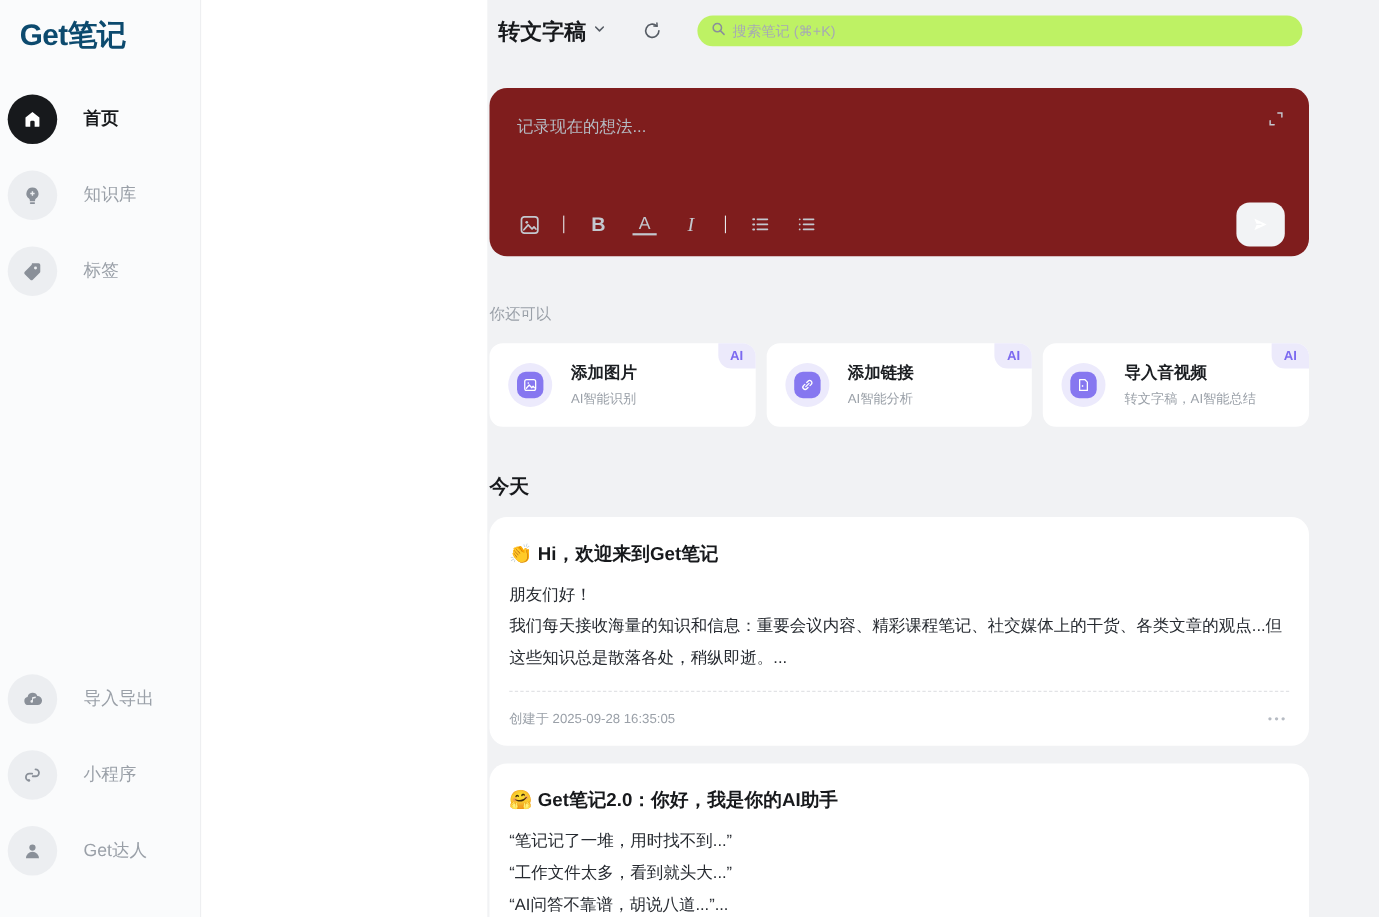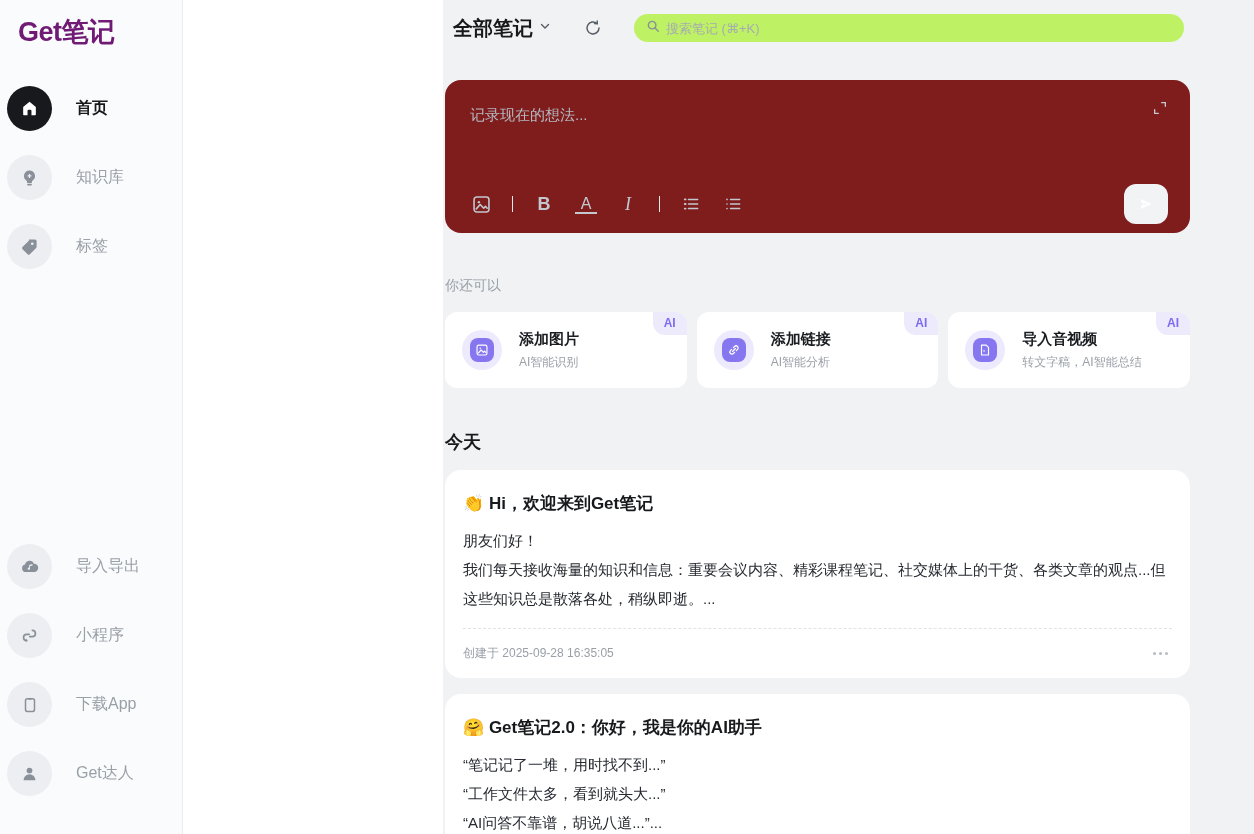--- a/index.html
+++ b/index.html
@@ -16,7 +16,7 @@
     border-right:1px solid #ebecee;
     display:flex; flex-direction:column; padding:14px 0 14px 18px;
   }
-  .logo { font-size:27px; font-weight:800; letter-spacing:-0.5px; color:#701a75; margin-bottom:36px; }
+  .logo { font-size:27px; font-weight:800; letter-spacing:-0.5px; color:#0c4a6e; margin-bottom:36px; }
   .nav-item { display:flex; align-items:center; gap:24px; margin-bottom:24px; cursor:pointer; margin-left:-11px; }
   .nav-icon {
     width:45px; height:45px; border-radius:50%; background:#eceef1;

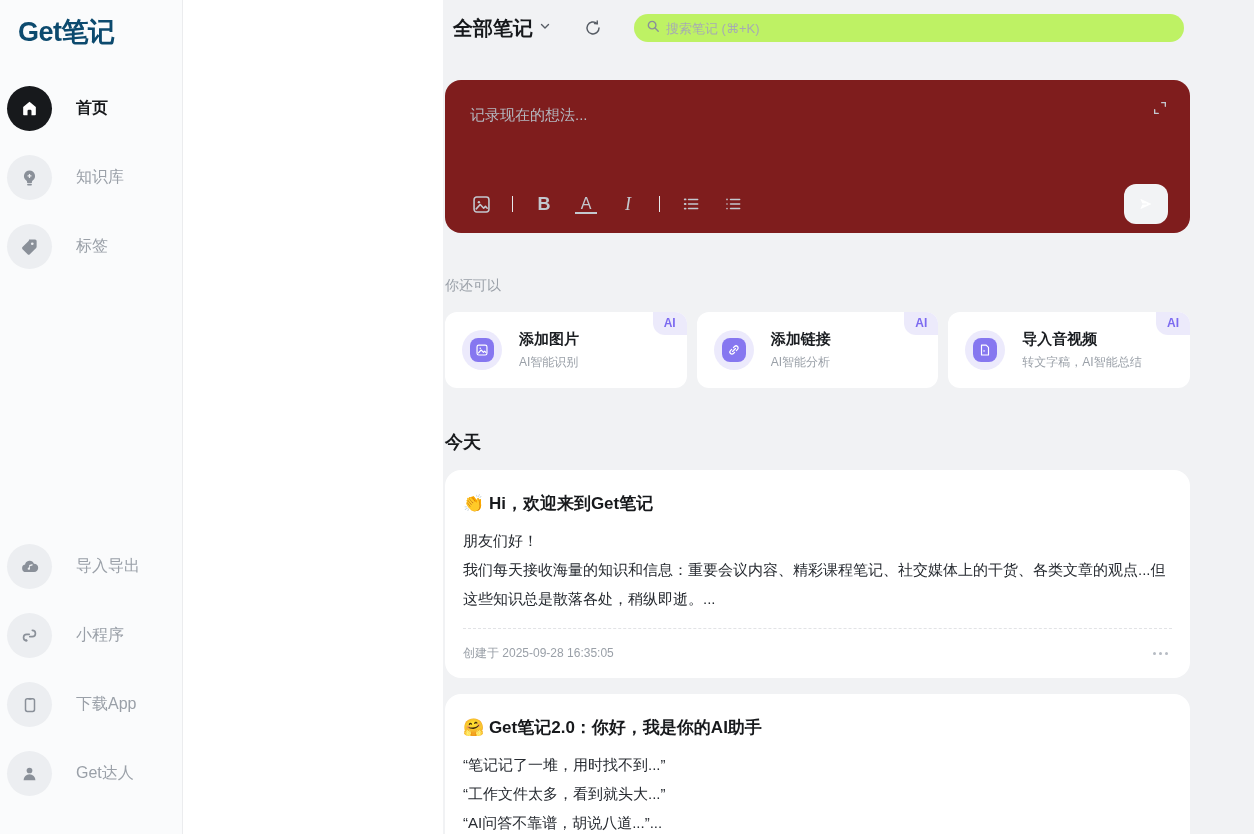--- a/index.html
+++ b/index.html
@@ -196,7 +196,7 @@
 
     <div class="topbar">
       <div class="filter">
-        <span class="filter-label">全部笔记</span>
+        <span class="filter-label">转文字稿</span>
         <span>
           <svg width="14" height="14" viewBox="0 0 24 24" fill="none" stroke="#565c64" stroke-width="2.4" stroke-linecap="round" stroke-linejoin="round">
               <polyline points="6 9.5 12 15.5 18 9.5"></polyline>

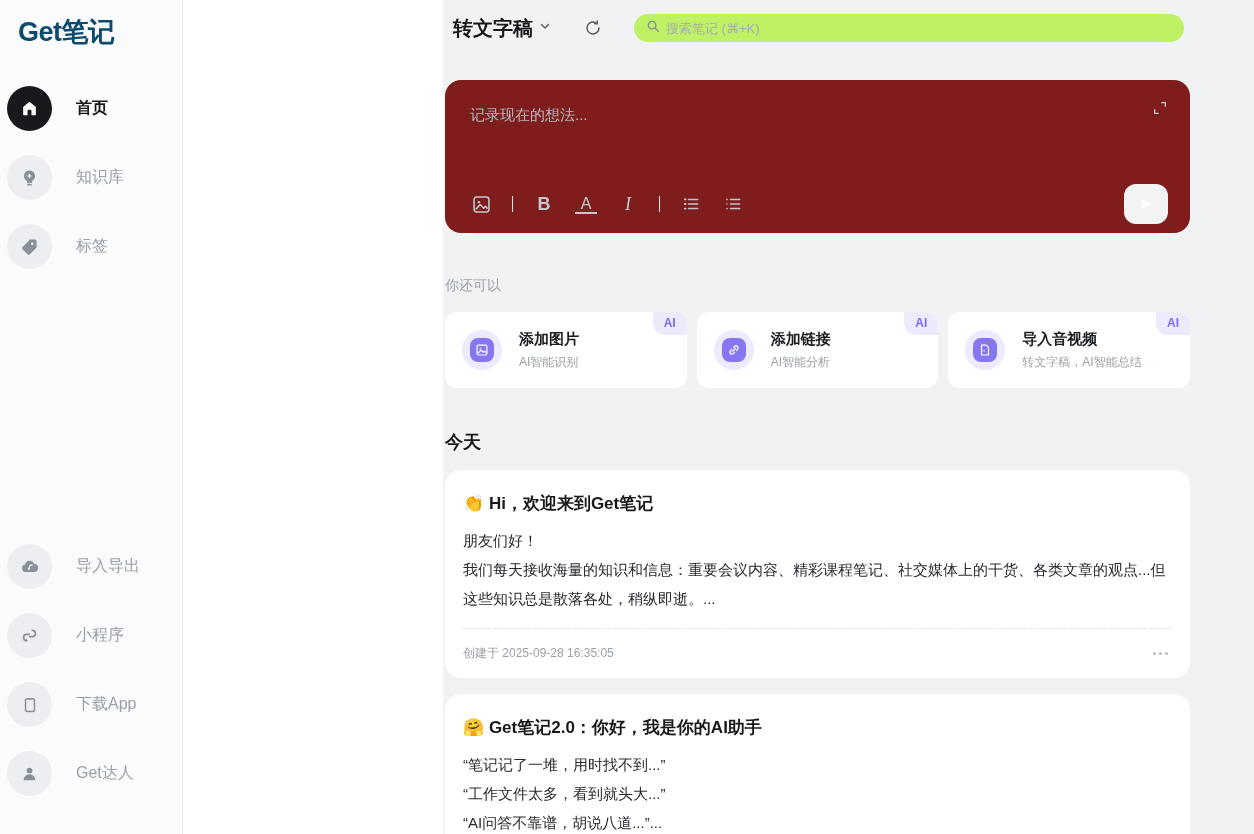--- a/index.html
+++ b/index.html
@@ -169,15 +169,6 @@
       <span class="nav-label">小程序</span>
     </div>
 
-    <div class="nav-item">
-      <span class="nav-icon">
-        <svg width="18" height="18" viewBox="0 0 24 24" fill="none" stroke="#8a9099" stroke-width="2">
-            <rect x="6" y="3.5" width="12" height="17" rx="2.5"></rect>
-            <path d="M10 3.8h4" stroke-width="2.4"></path>
-          </svg>
-      </span>
-      <span class="nav-label">下载App</span>
-    </div>
 
     <div class="nav-item">
       <span class="nav-icon">

